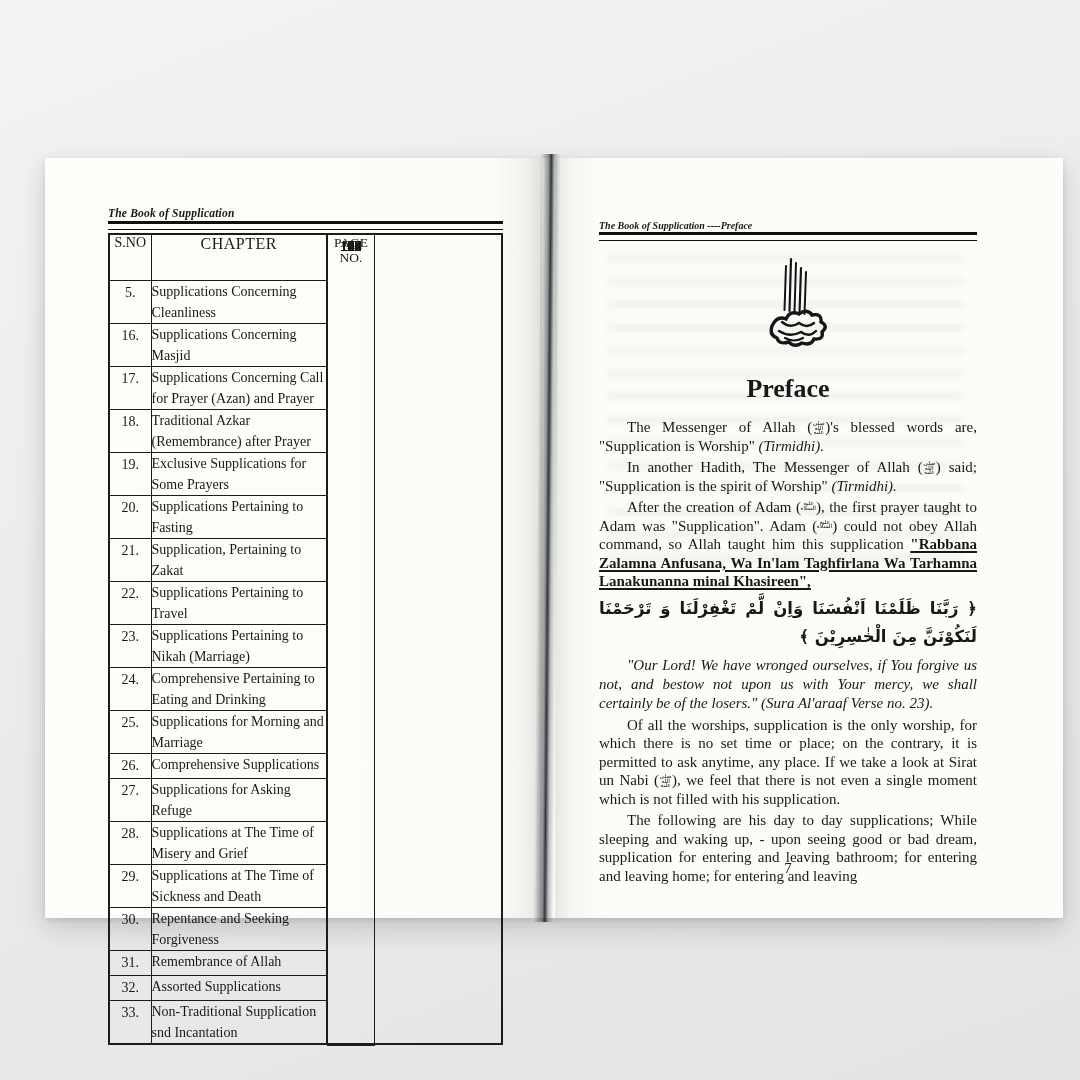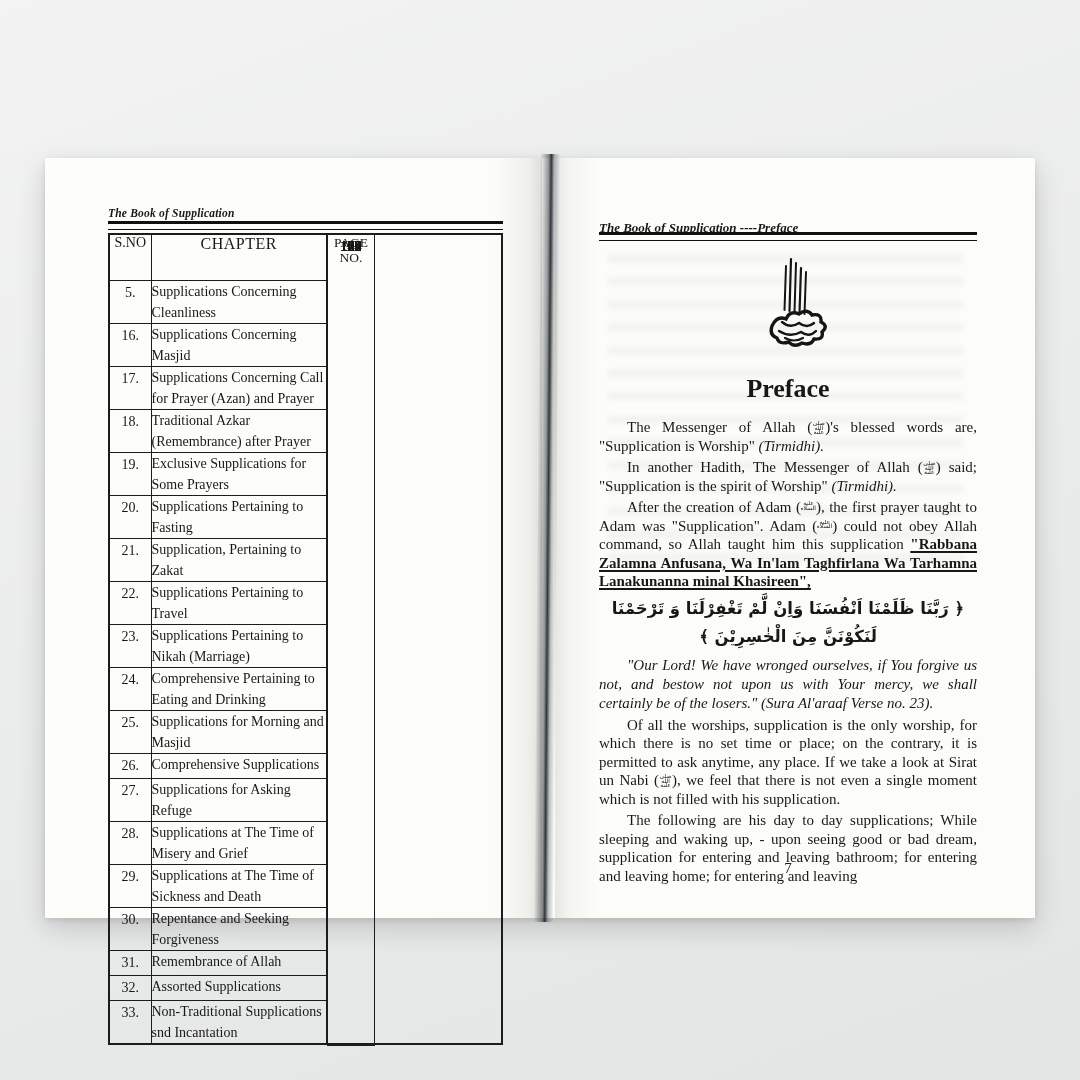--- a/index.html
+++ b/index.html
@@ -12,6 +12,7 @@
     position:absolute;left:45px;top:158px;width:990px;height:760px;
     background:#fcfcf9;
     box-shadow:0 10px 26px rgba(0,0,0,.16),0 2px 6px rgba(0,0,0,.10);
+    padding-left:28px;
   }
   .page{position:absolute;top:0;height:100%;}
   .page-left{

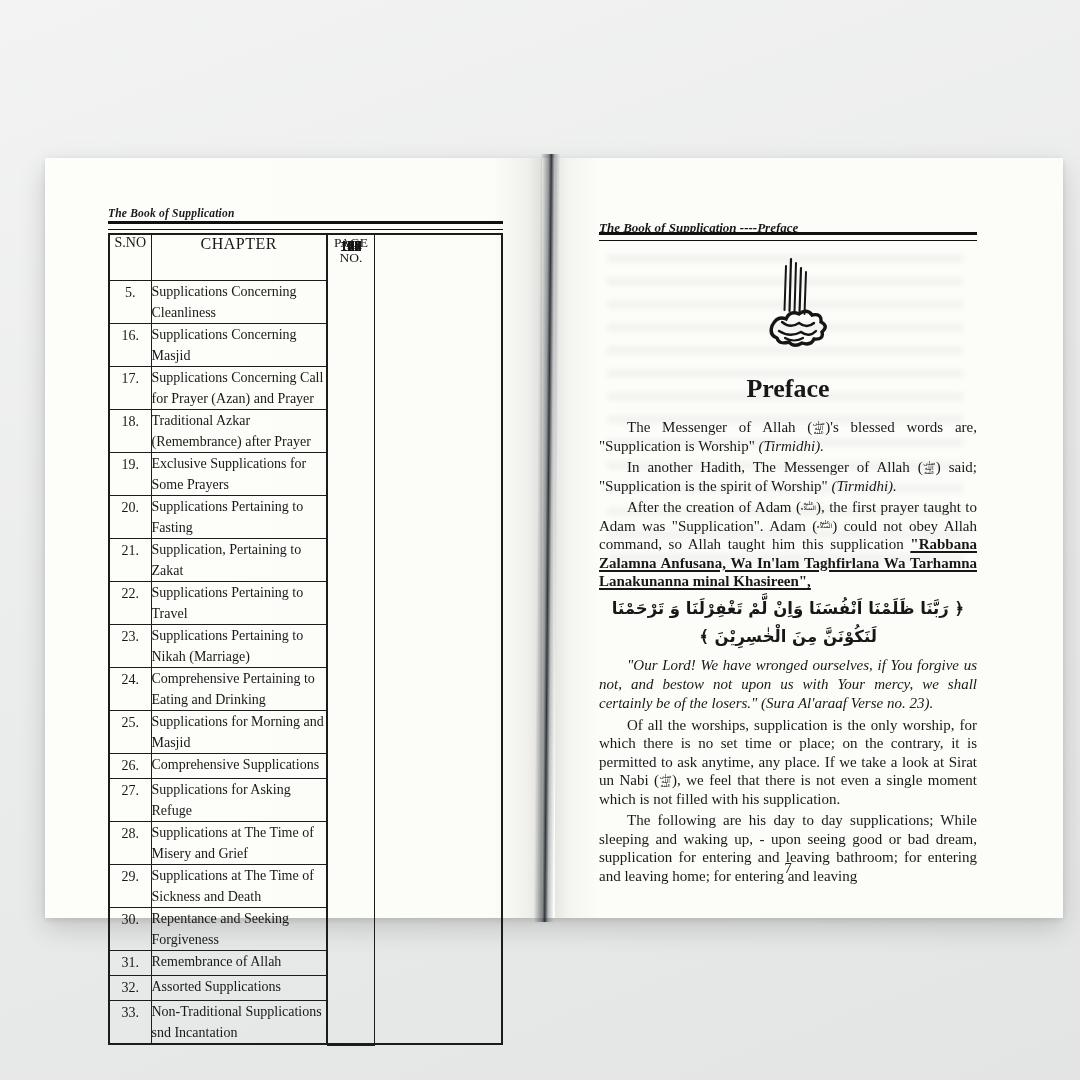--- a/index.html
+++ b/index.html
@@ -52,7 +52,7 @@
   td.page{text-align:center;font-size:14px;line-height:24px;}
   
   .rp-header{
-    position:absolute;left:44px;top:62px;font-size:13px;font-weight:bold;font-style:italic;
+    position:absolute;left:44px;top:62px;font-size:10px;font-weight:bold;font-style:italic;
   }
   .rp-rule{left:44px;top:74px;width:378px;}
   .ghost{

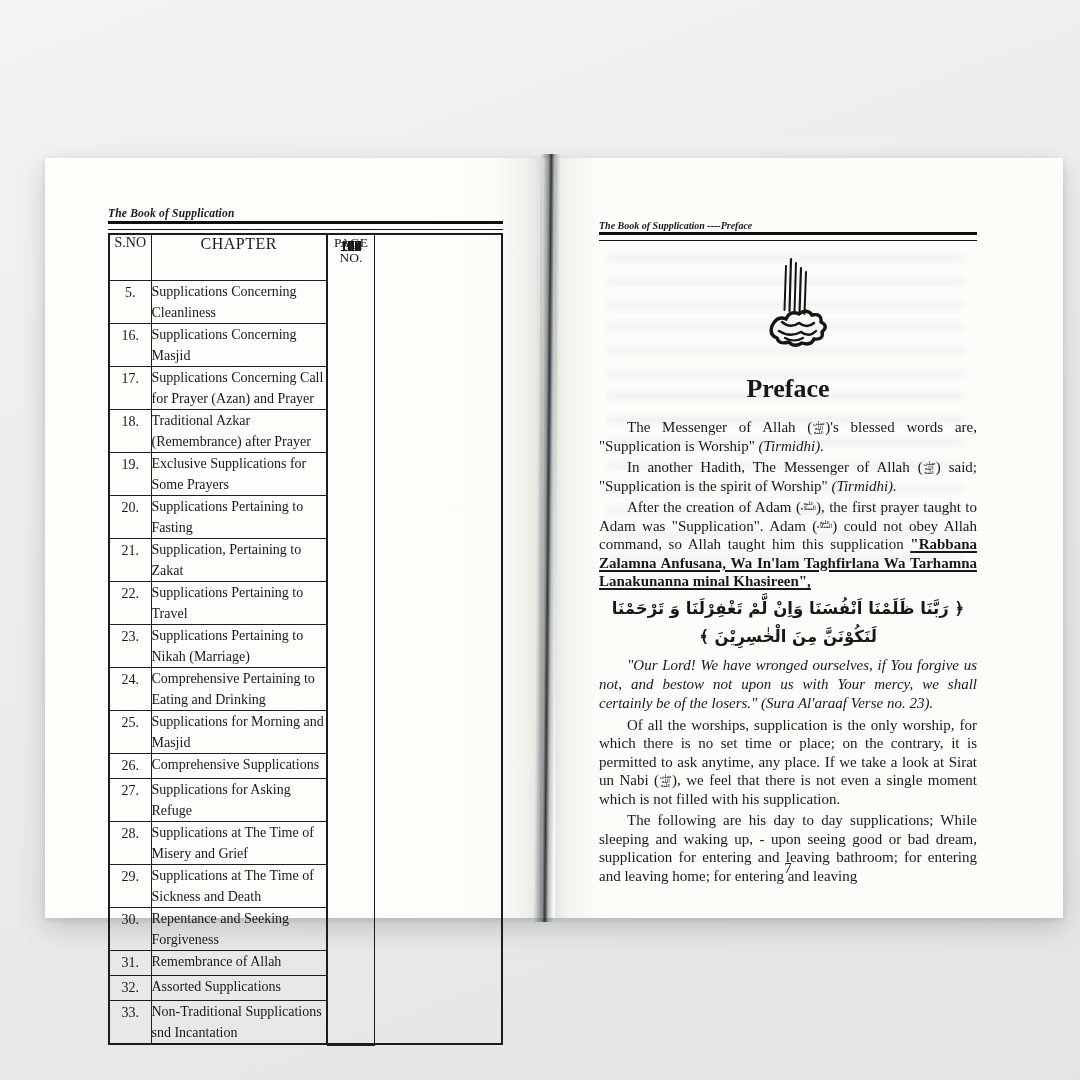--- a/index.html
+++ b/index.html
@@ -71,7 +71,7 @@
   .translit{font-weight:bold;text-decoration:underline;text-decoration-thickness:1.5px;text-underline-offset:2px;}
   .italicp{font-style:italic;line-height:19px;}
   .arabic{
-    direction:rtl;text-align:center;text-indent:0 !important;
+    direction:rtl;text-indent:0 !important;
     font-family:"DejaVu Sans",sans-serif;font-size:16.5px;font-weight:bold;line-height:28px;
     margin:4px 0 5px !important;
   }

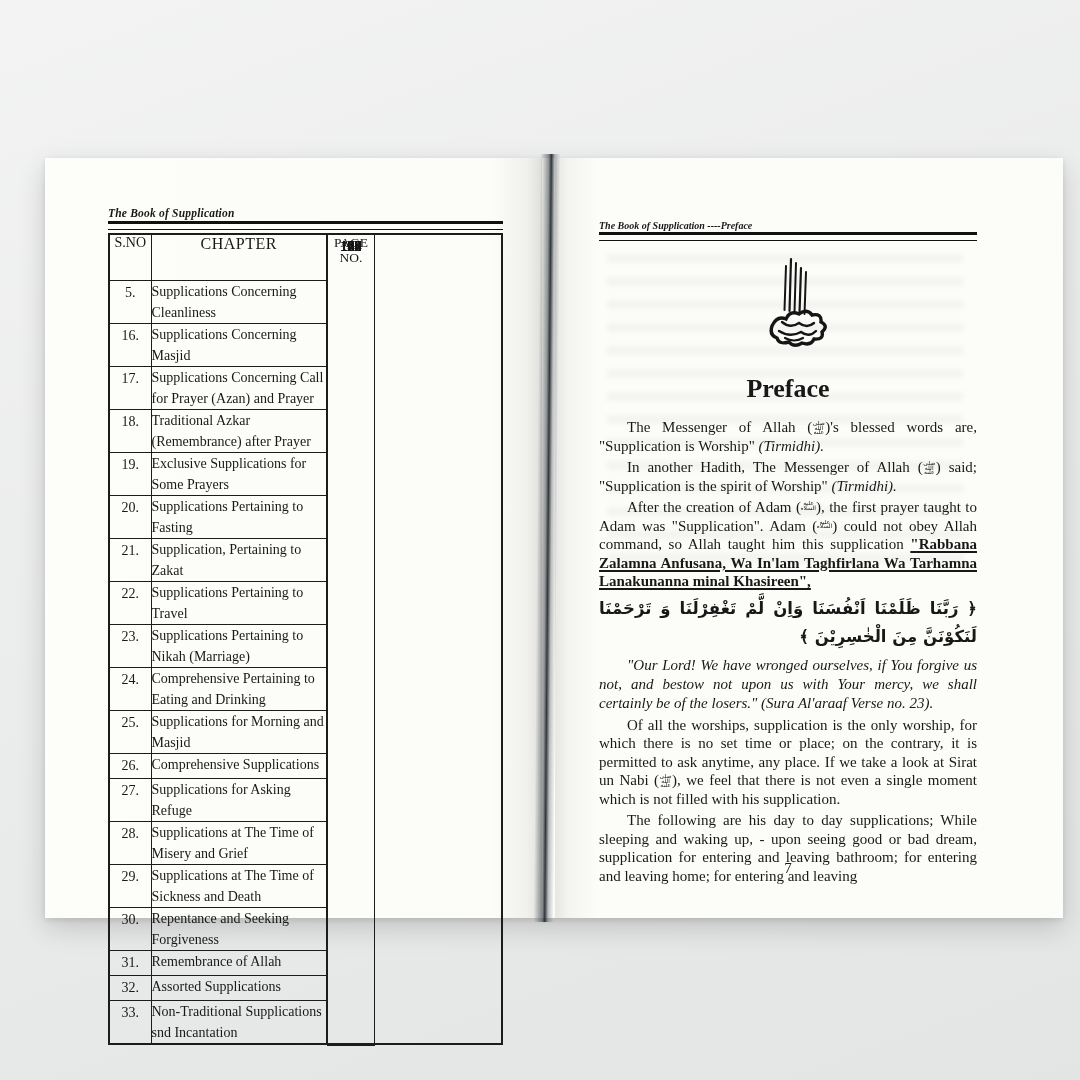--- a/index.html
+++ b/index.html
@@ -156,7 +156,7 @@
             </tr>
             <tr>
               <td class="sno">25.</td>
-              <td class="chapter">Supplications for Morning and Masjid</td>
+              <td class="chapter">Supplications for Morning and Marriage</td>
               <td class="page">133</td>
             </tr>
             <tr>

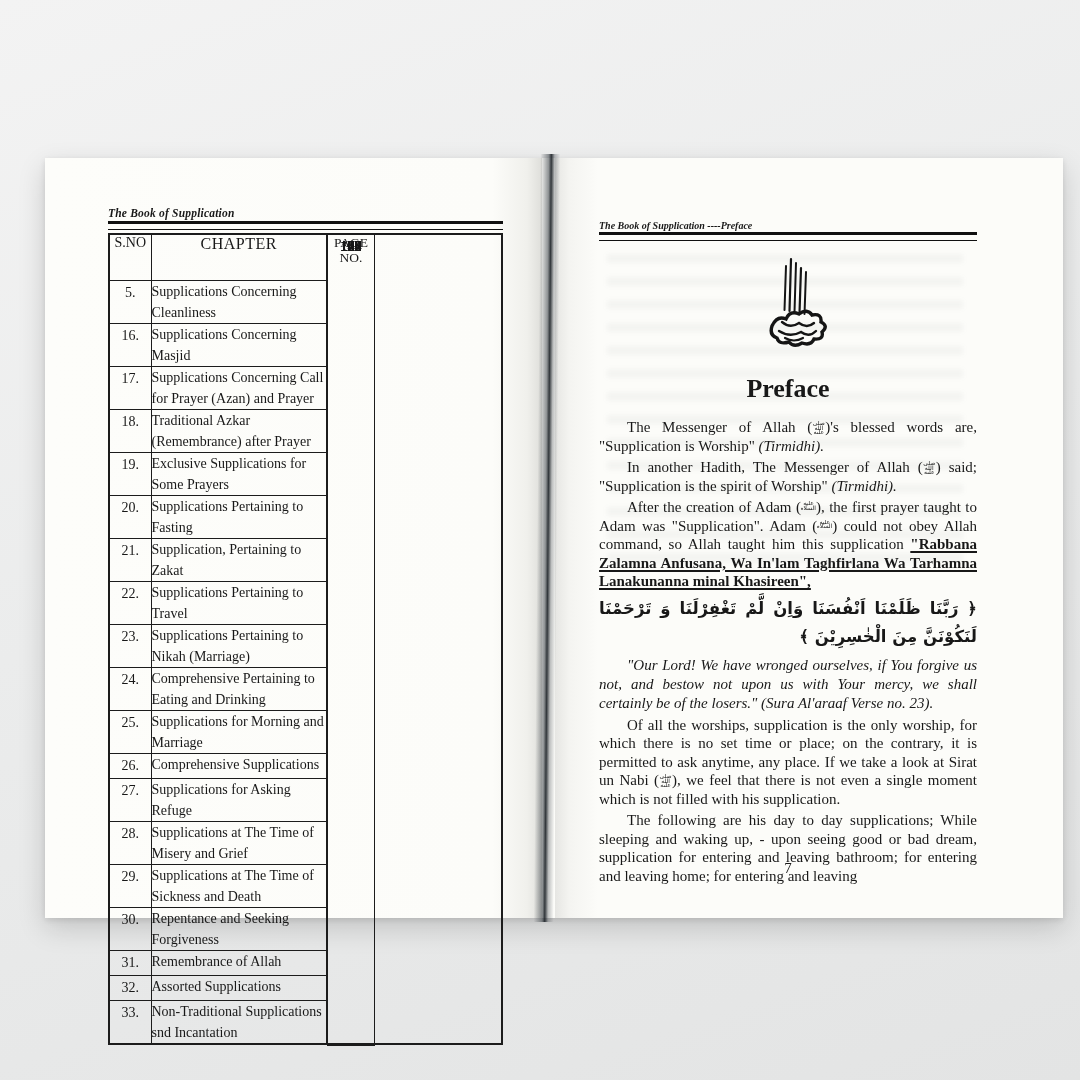--- a/index.html
+++ b/index.html
@@ -196,7 +196,7 @@
             </tr>
             <tr>
               <td class="sno">33.</td>
-              <td class="chapter">Non-Traditional Supplications snd Incantation</td>
+              <td class="chapter">Non-Traditional Supplication snd Incantation</td>
               <td class="page">187</td>
             </tr>
           </tbody>

